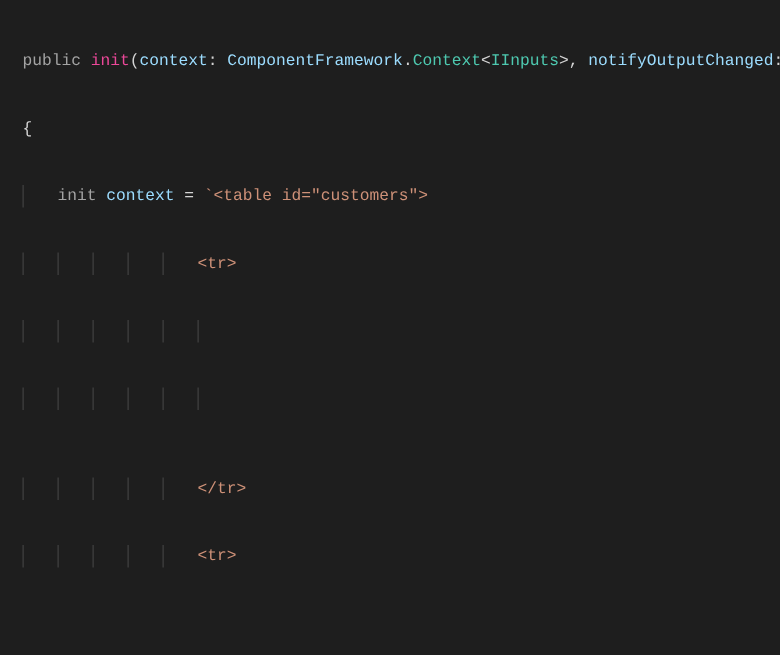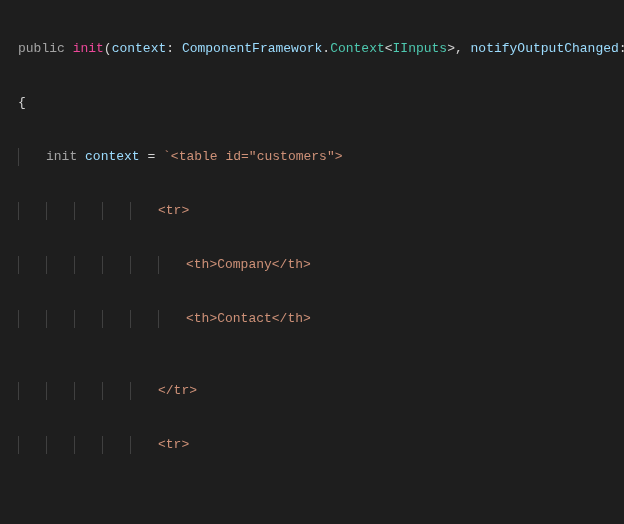--- a/index.html
+++ b/index.html
@@ -53,7 +53,7 @@
 
 <div class="line"><span class="guide"></span><span class="guide"></span><span class="guide"></span><span class="guide"></span><span class="guide"></span><span class="str">&lt;tr&gt;</span></div>
 
-<div class="line"><span class="guide"></span><span class="guide"></span><span class="guide"></span><span class="guide"></span><span class="guide"></span><span class="guide"></span><span class="str">&lt;th&gt;Company&lt;/th&gt;</span></div>
+<div class="line"><span class="guide"></span><span class="guide"></span><span class="guide"></span><span class="guide"></span><span class="guide"></span><span class="guide"></span></div>
 
 <div class="line"><span class="guide"></span><span class="guide"></span><span class="guide"></span><span class="guide"></span><span class="guide"></span><span class="guide"></span><span class="str">&lt;th&gt;Contact&lt;/th&gt;</span></div>
 

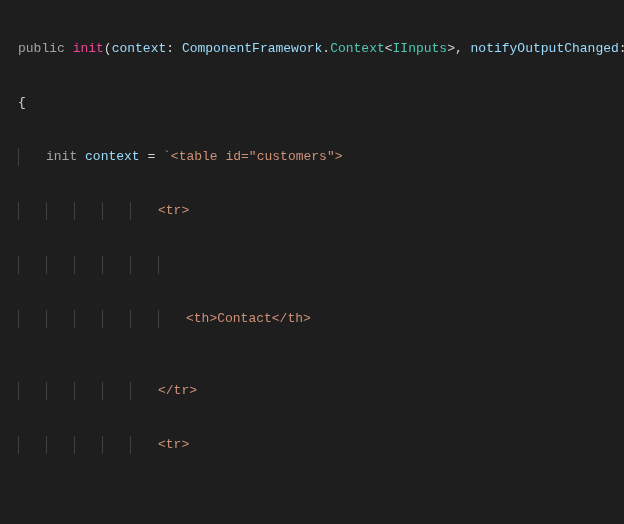--- a/index.html
+++ b/index.html
@@ -55,7 +55,7 @@
 
 <div class="line"><span class="guide"></span><span class="guide"></span><span class="guide"></span><span class="guide"></span><span class="guide"></span><span class="guide"></span></div>
 
-<div class="line"><span class="guide"></span><span class="guide"></span><span class="guide"></span><span class="guide"></span><span class="guide"></span><span class="guide"></span><span class="str">&lt;th&gt;Contact&lt;/th&gt;</span></div>
+<div class="line"><span class="guide"></span><span class="guide"></span><span class="guide"></span><span class="guide"></span><span class="guide"></span><span class="guide"></span></div>
 
 
 <div class="line"><span class="guide"></span><span class="guide"></span><span class="guide"></span><span class="guide"></span><span class="guide"></span><span class="str">&lt;/tr&gt;</span></div>

